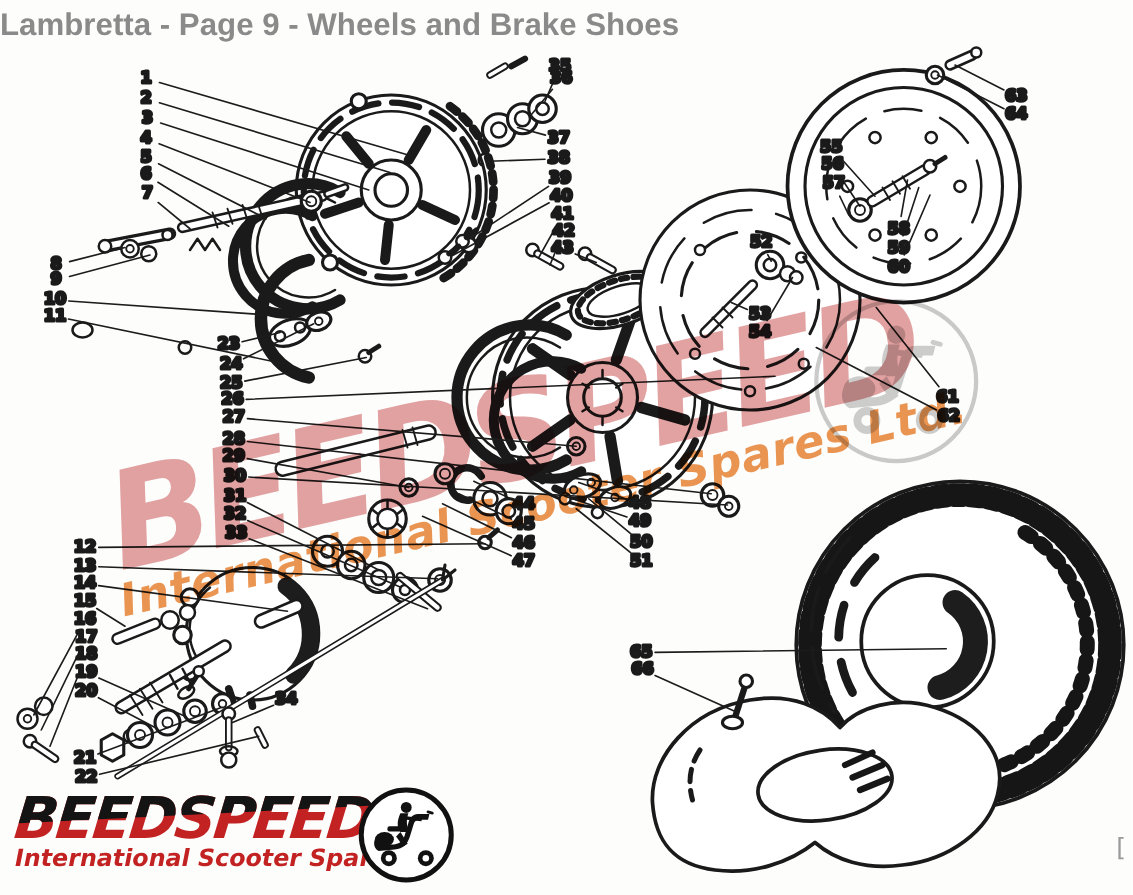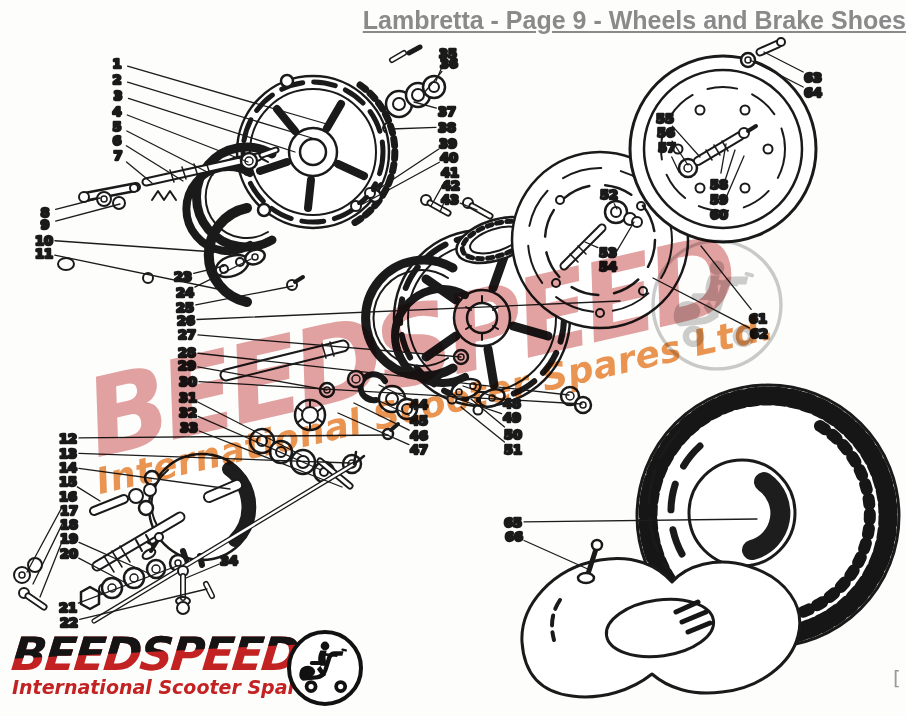--- a/index.html
+++ b/index.html
@@ -5,8 +5,8 @@
   html,body{margin:0;padding:0;}
   body{width:906px;height:716px;position:relative;background:#fdfdfc;overflow:hidden;
        font-family:"Liberation Sans", sans-serif;}
-  .title{position:absolute;top:6px;left:0;right:0;text-align:right;
-         font:700 25px "Liberation Sans", sans-serif;color:var(--title-gray,#8a8a8a);text-decoration:underline;}
+  .title{position:absolute;top:6px;left:0;right:0;text-align:left;
+         font:700 25px "Liberation Sans", sans-serif;color:var(--title-gray,#8a8a8a);}
   svg.diagram{position:absolute;left:0;top:0;width:906px;height:716px;}
   #labels-layer line{stroke:#1c1c1c;stroke-width:1.3px;}
   #labels-layer text{font:700 13px "DejaVu Sans", sans-serif;fill:#1c1c1c;

